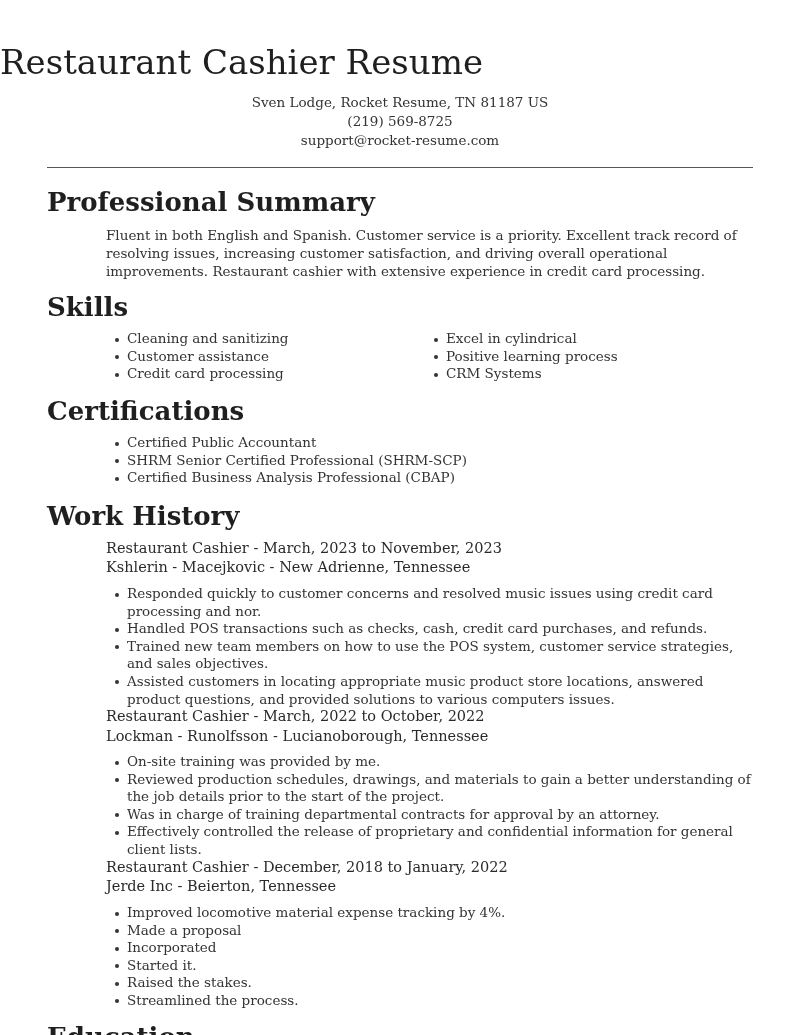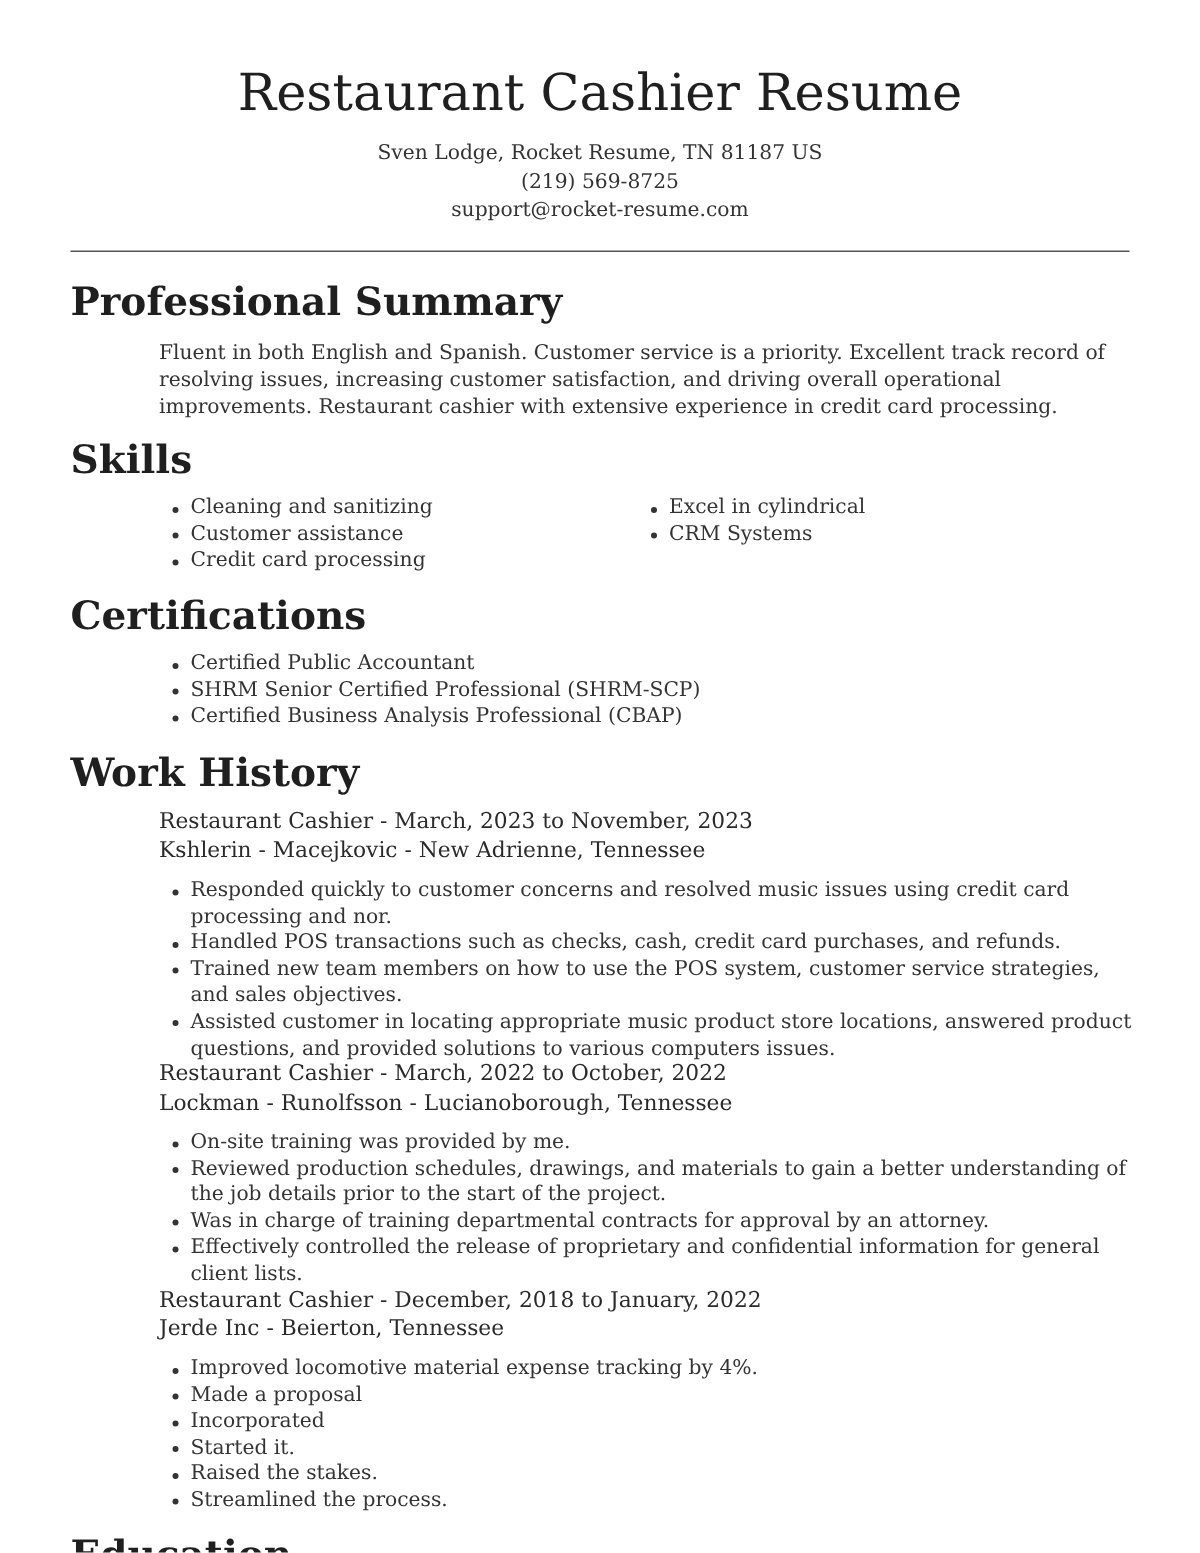--- a/index.html
+++ b/index.html
@@ -12,7 +12,7 @@
     .page { position: absolute; left: 0; top: 0; width: 800px; }
     .title {
       position: absolute; left: 0; width: 800px; top: 40px;
-      text-align: center; font-size: 34px; color: #1f1f1f; line-height: 44px;
+      text-align: left; font-size: 34px; color: #1f1f1f; line-height: 44px;
     }
     .contact {
       position: absolute; left: 0; width: 800px; text-align: center;

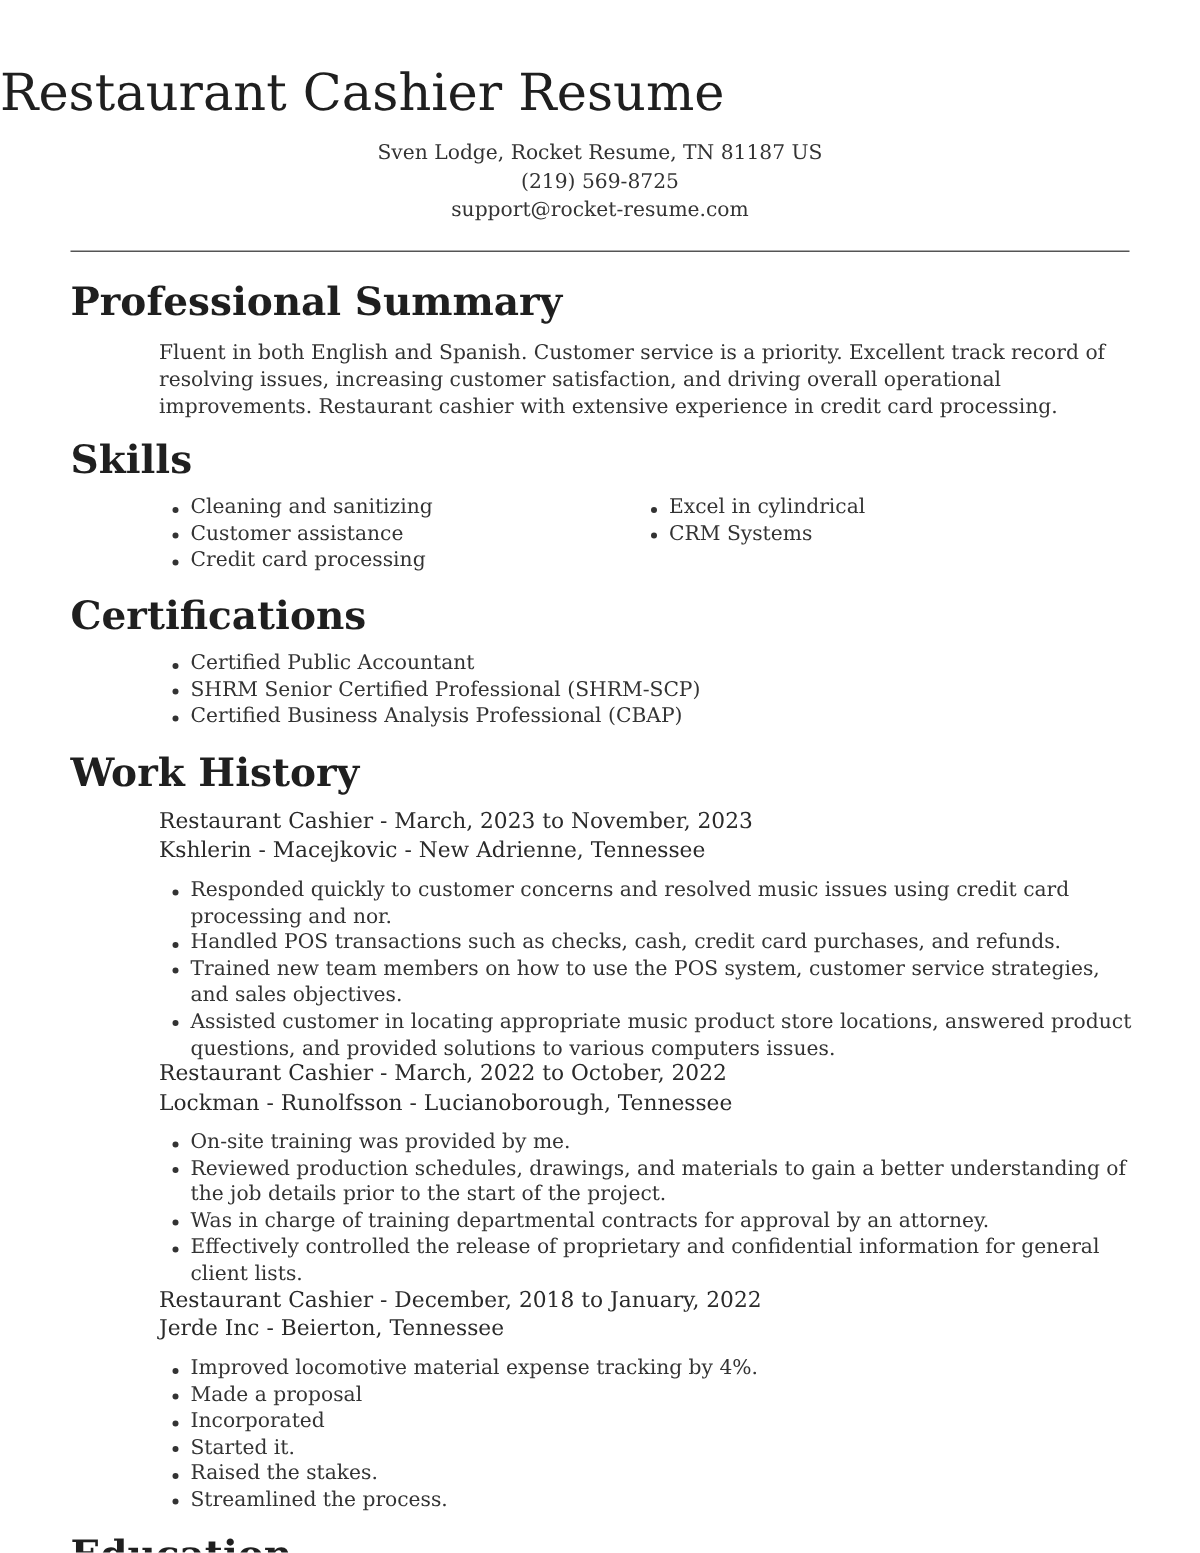--- a/index.html
+++ b/index.html
@@ -66,6 +66,7 @@
   </ul>
   <ul class="bul" style="left:425px; top:330px; width:320px">
     <li>Excel in cylindrical</li>
+    <li>Positive learning process</li>
     <li>CRM Systems</li>
   </ul>
 

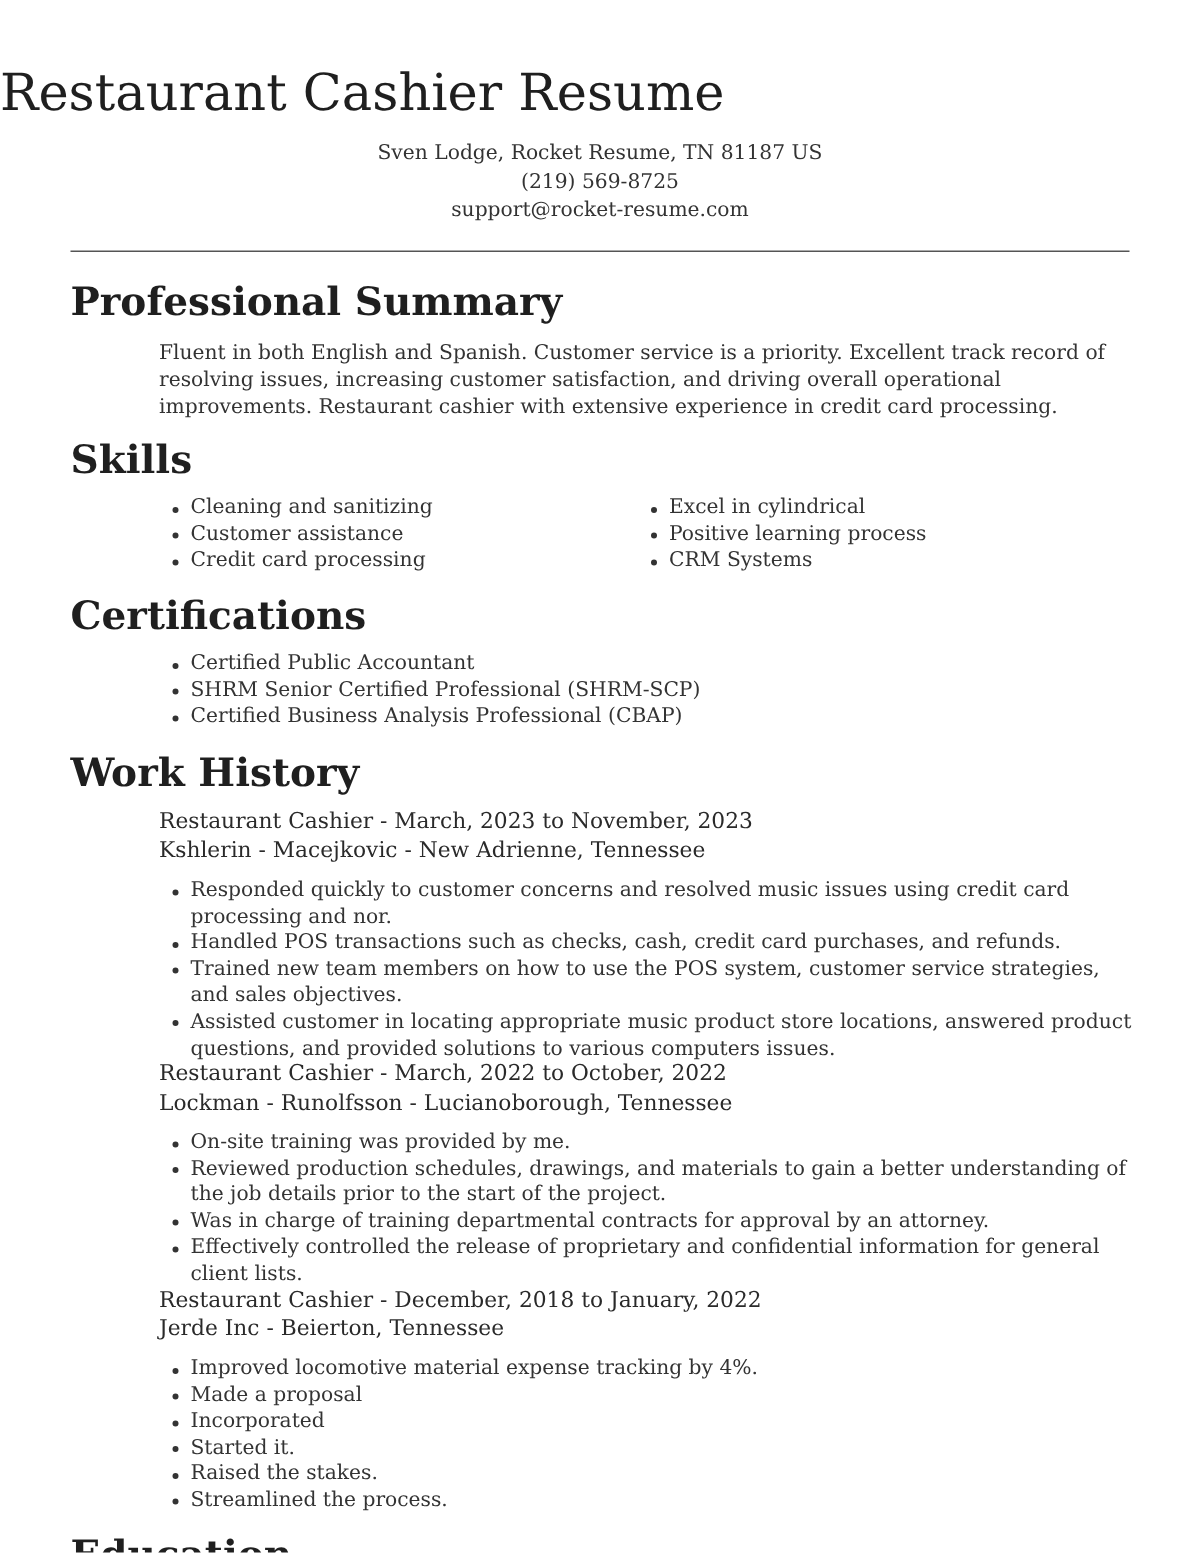--- a/index.html
+++ b/index.html
@@ -86,7 +86,7 @@
       <li>Responded quickly to customer concerns and resolved music issues using credit card processing and nor.</li>
       <li>Handled POS transactions such as checks, cash, credit card purchases, and refunds.</li>
       <li>Trained new team members on how to use the POS system, customer service strategies, and sales objectives.</li>
-      <li>Assisted customer in locating appropriate music product store locations, answered product questions, and provided solutions to various computers issues.</li>
+      <li>Assisted customers in locating appropriate music product store locations, answered product questions, and provided solutions to various computers issues.</li>
     </ul>
   </div>
 

